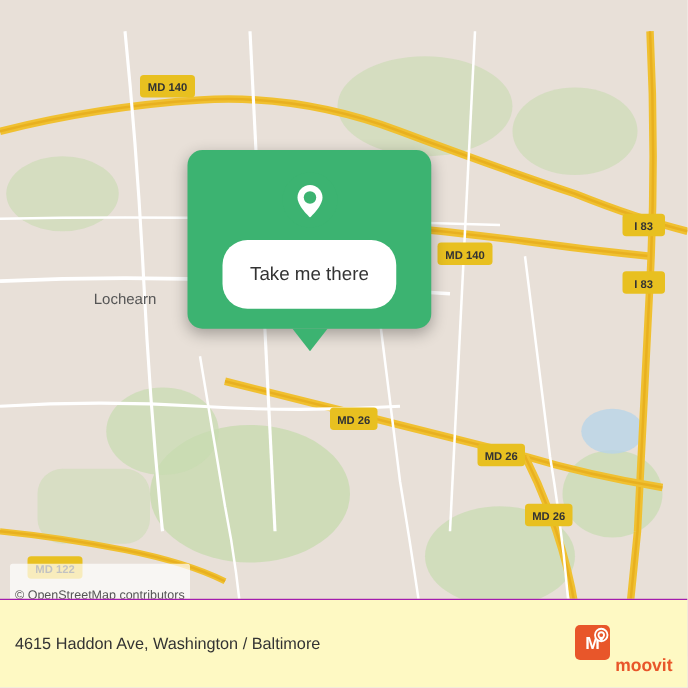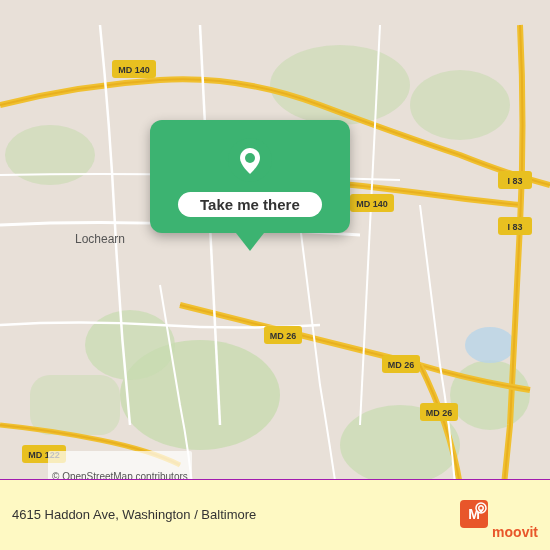--- a/index.html
+++ b/index.html
@@ -112,9 +112,9 @@
       color: #333;
       border: none;
       border-radius: 20px;
-      padding: 4px 22px;
+      padding: 19px 22px;
       font-size: 15px;
-      font-weight: 700;
+      font-weight: 400;
       cursor: pointer;
       white-space: nowrap;
     }

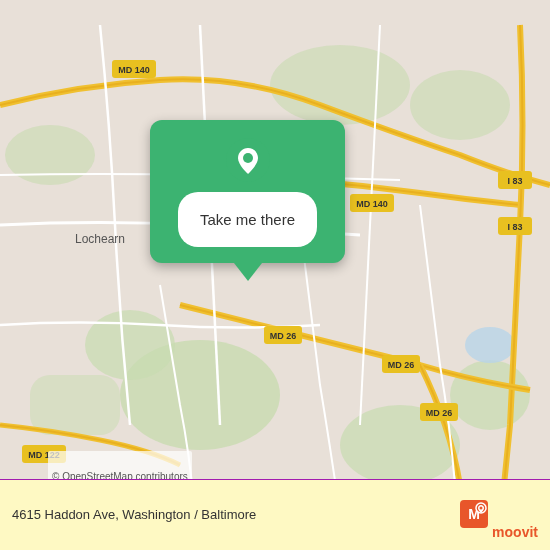--- a/index.html
+++ b/index.html
@@ -76,7 +76,6 @@
       padding: 20px 4px;
       border-radius: 2px;
       z-index: 10;
-      margin-left: 40px;
     }
 
     

